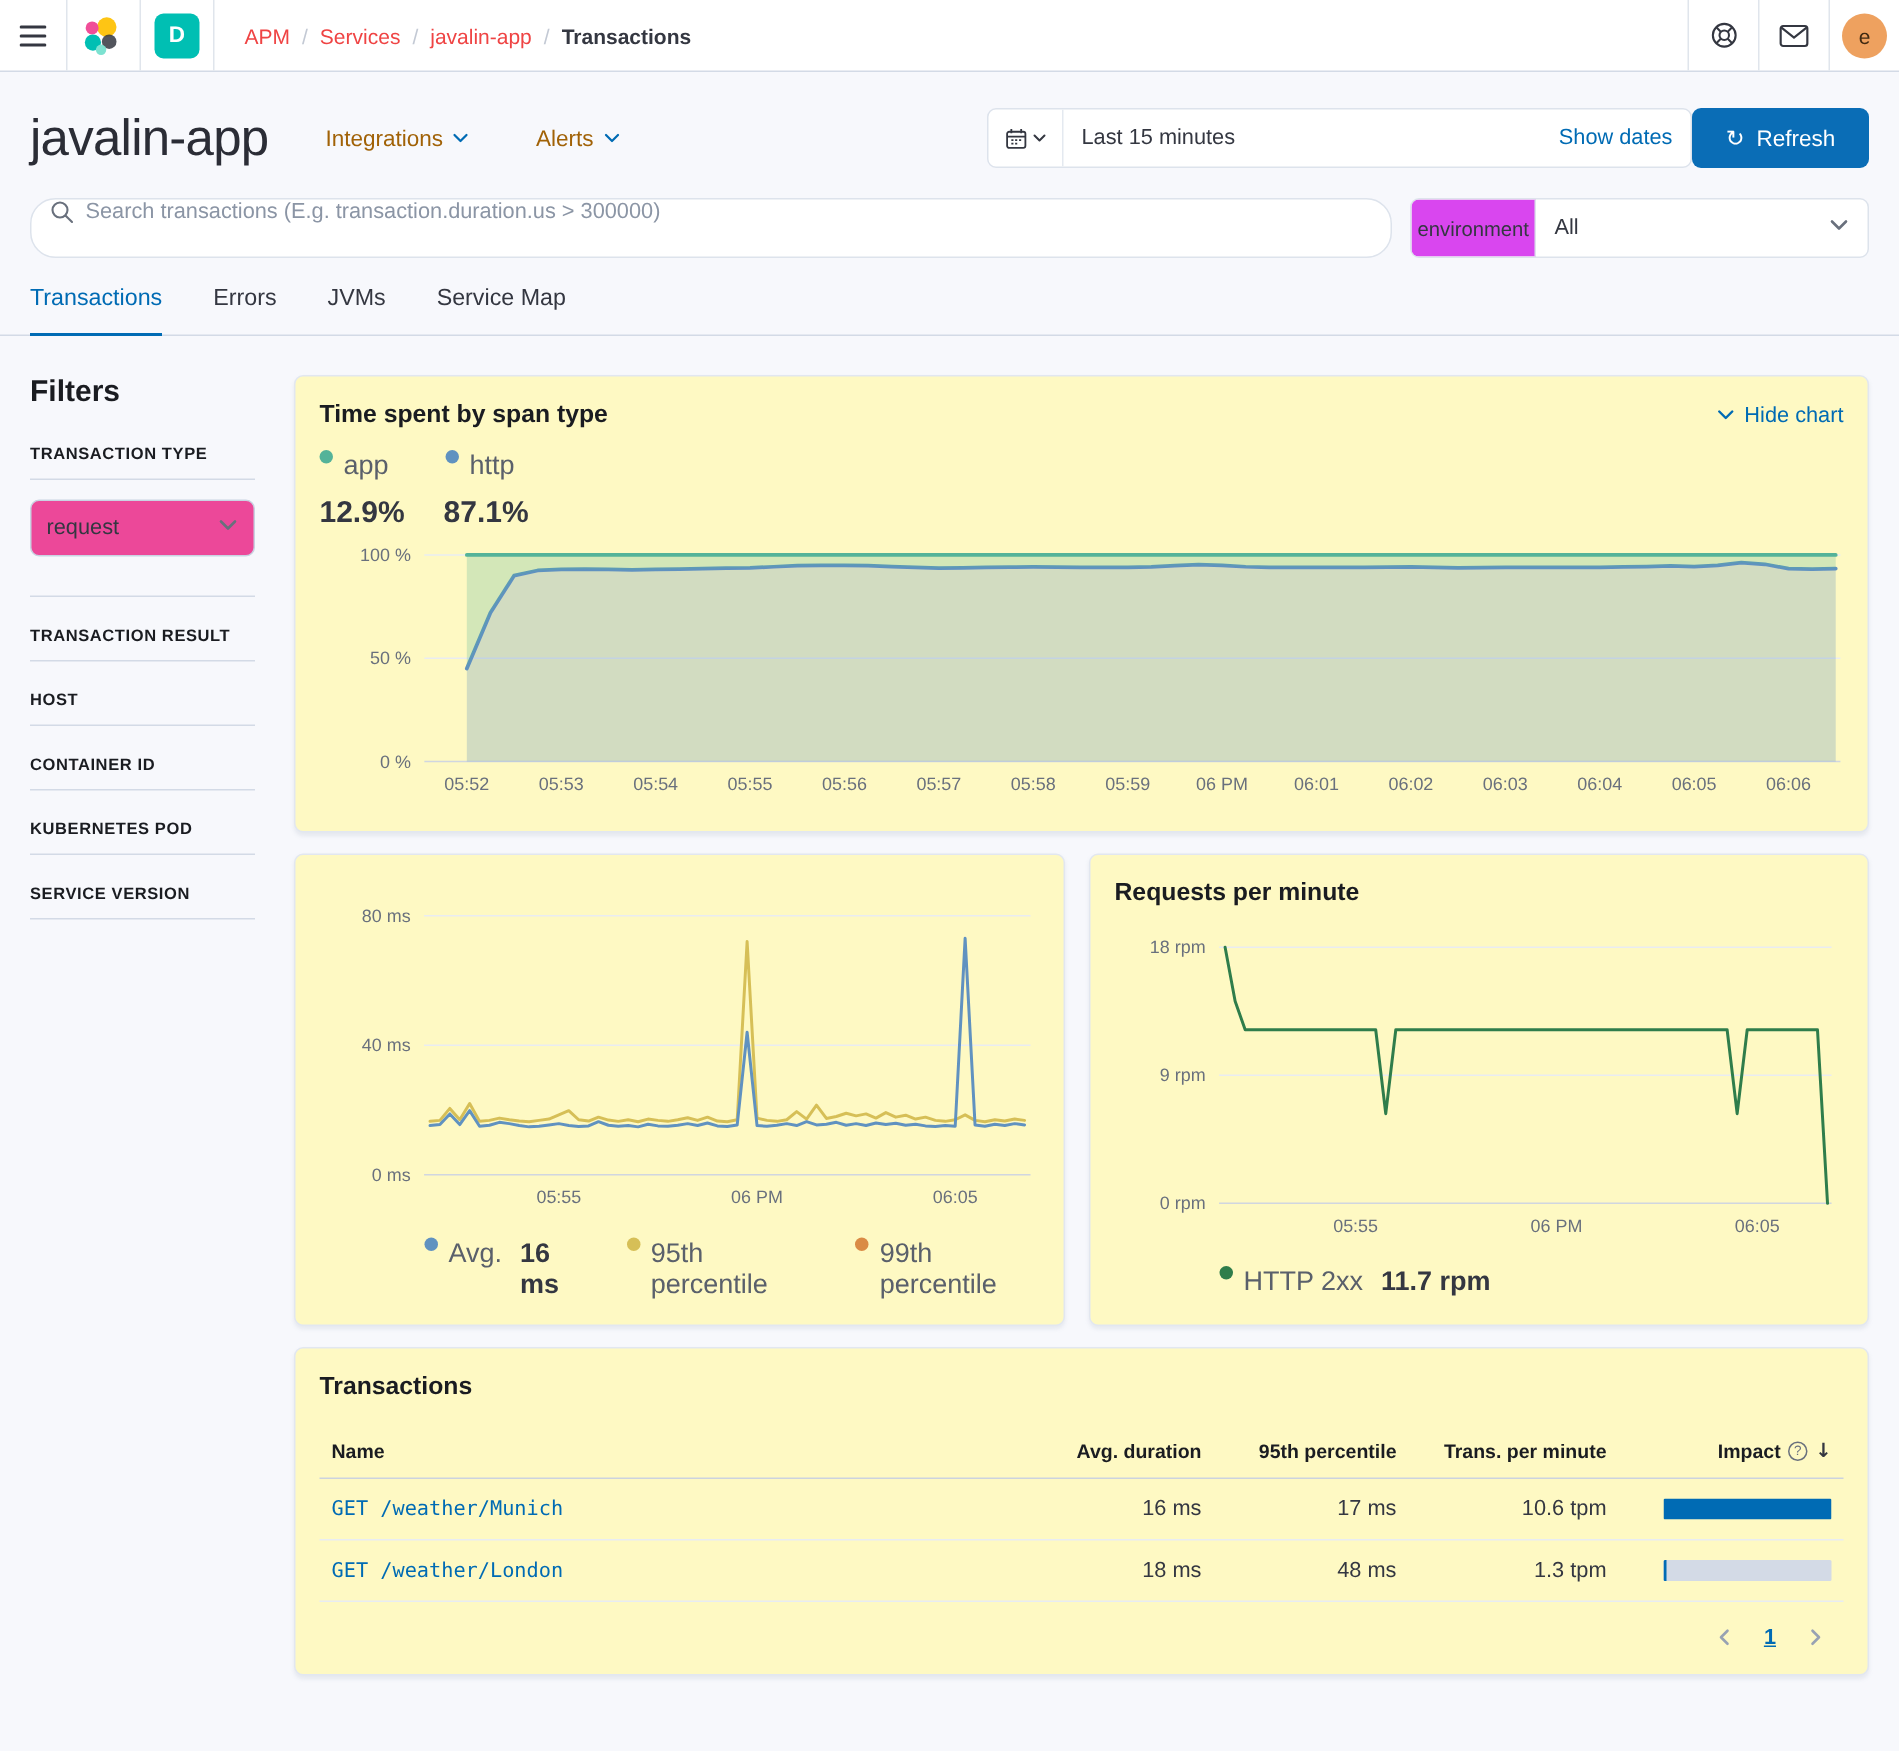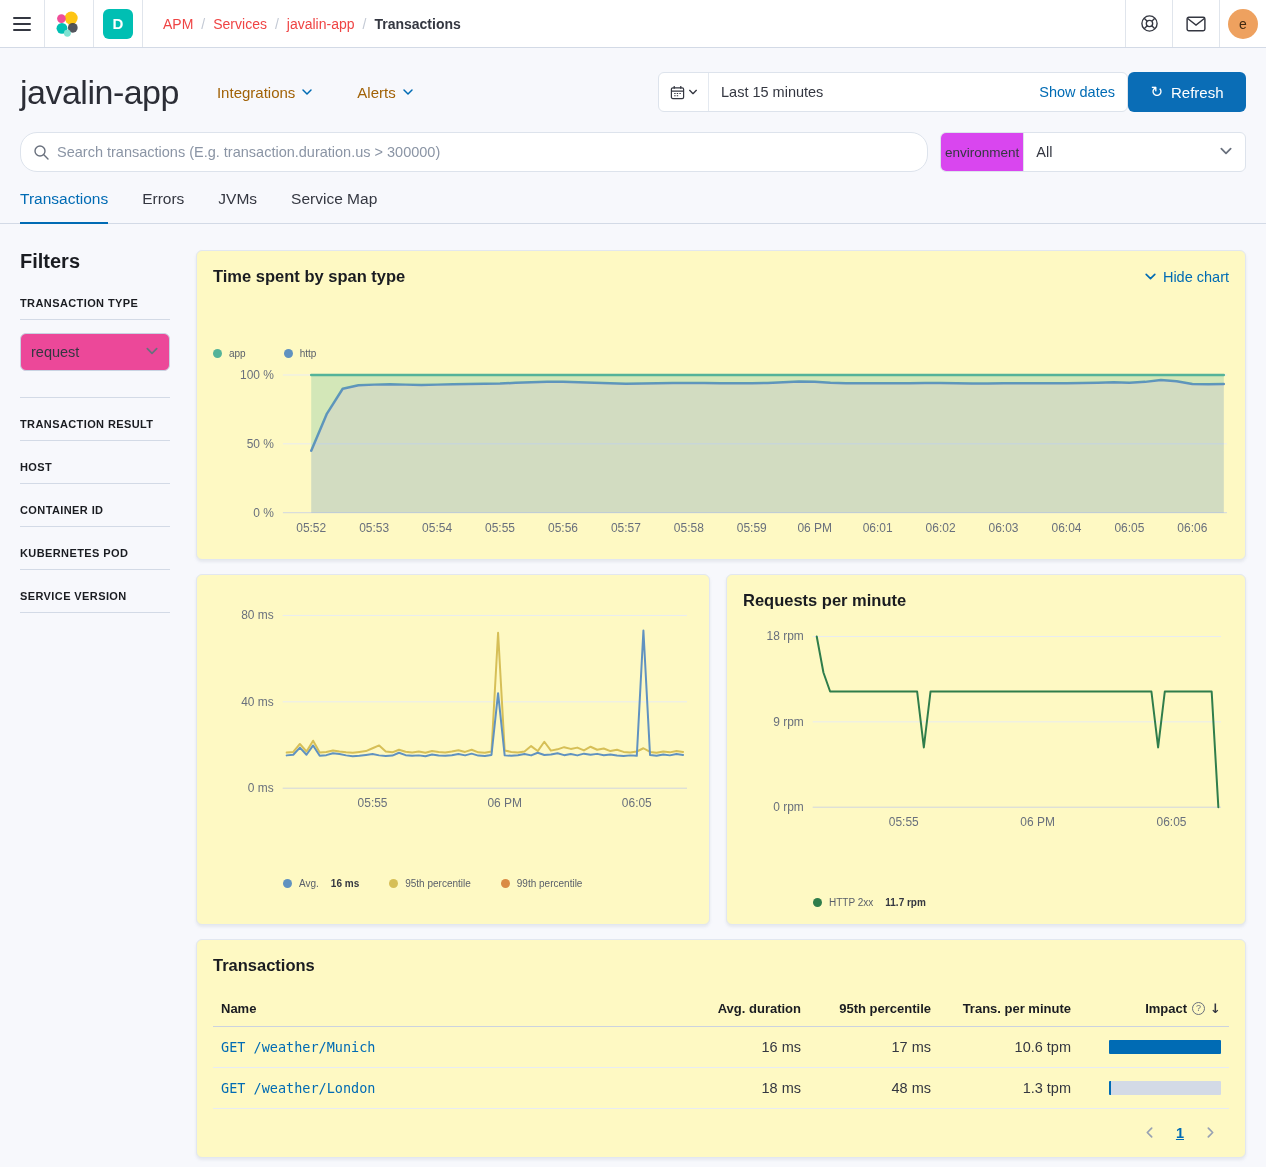--- a/index.html
+++ b/index.html
@@ -57,7 +57,7 @@
   
   .search-row { display: flex; gap: 12px; padding: 20px 20px 0 20px; }
   .searchbox { flex: 1; height: 40px; background: #fff; border: 1px solid #dde3ec;
-               border-radius: 17px; display: flex; align-items: center; padding: 0 12px; }
+               border-radius: 17px; display: flex; align-items: flex-start; padding: 0 12px; }
   .searchbox input { border: none; outline: none; flex: 1; margin-left: 8px;
                      font-size: 14.5px; font-family: "Liberation Sans", sans-serif;
                      color: #343741; background: transparent; }

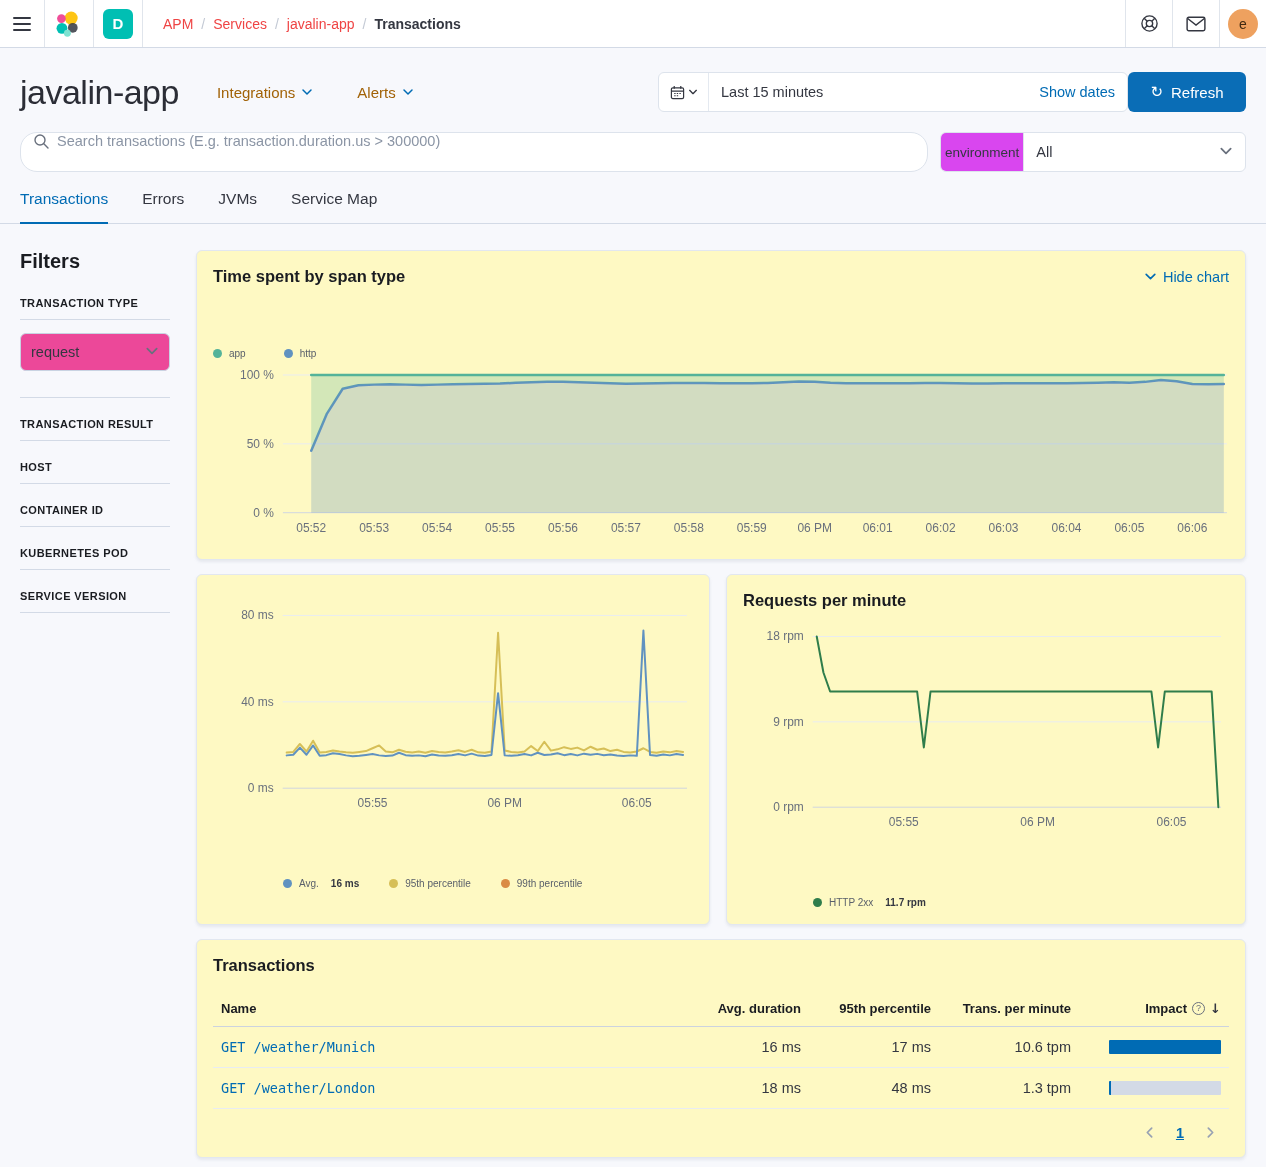--- a/index.html
+++ b/index.html
@@ -98,8 +98,8 @@
                 font-size: 14.5px; }
 
   .legend-row { display: flex; gap: 38px; margin-top: 14px; }
-  .legend-item { display: flex; align-items: center; gap: 7px; font-size: 10px;
-                 color: #5a606b; cursor: pointer; margin-top: 48px; }
+  .legend-item { display: flex; gap: 7px; font-size: 18px;
+                 color: #5a606b; cursor: pointer; }
   .dot { width: 9px; height: 9px; border-radius: 50%; flex: none; }
   .pct-row { display: flex; gap: 26px; margin-top: 10px; }
   .pct { font-size: 20px; font-weight: 600; color: #343741; min-width: 52px; }

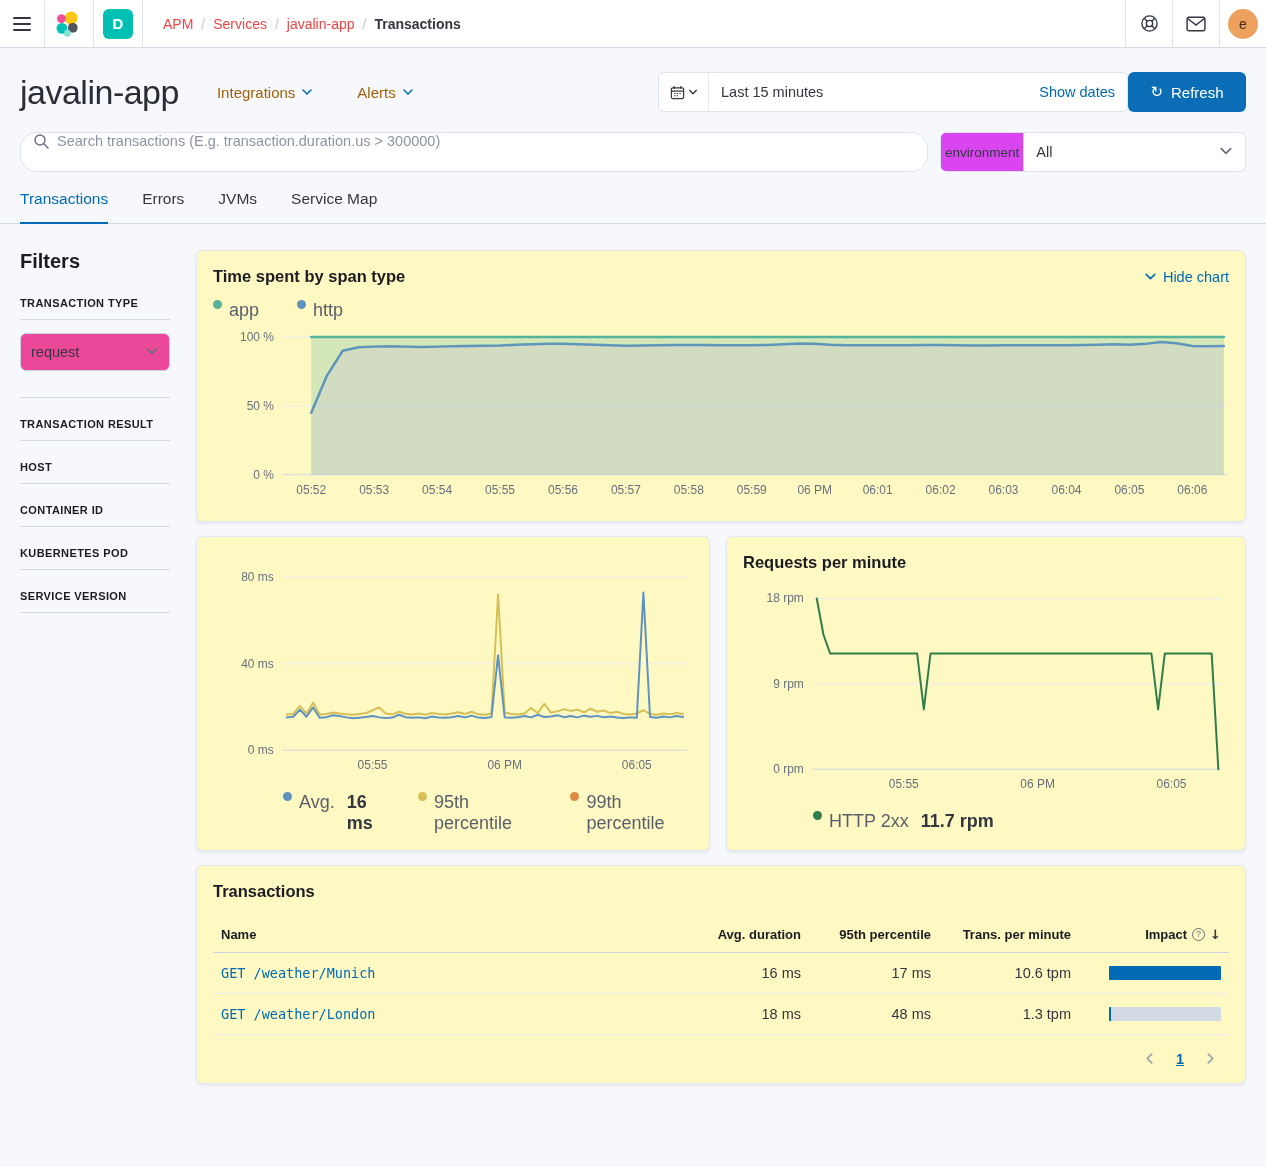--- a/index.html
+++ b/index.html
@@ -315,6 +315,10 @@
           <span class="dot" style="background: rgb(96, 146, 192);"></span>
           <span>http</span>
         </div>
+      </div>
+      <div class="pct-row">
+        <span class="pct">12.9%</span>
+        <span class="pct">87.1%</span>
       </div>
       <svg class="chart-svg" viewBox="0 0 1018 176">
           <line x1="70" x2="1016" y1="146" y2="146" stroke="#d0d6e0" stroke-width="1"></line>

